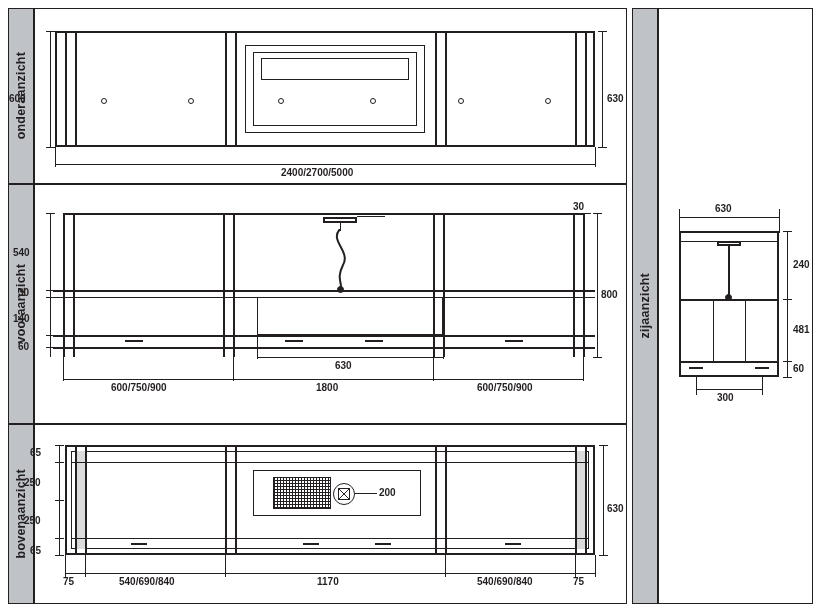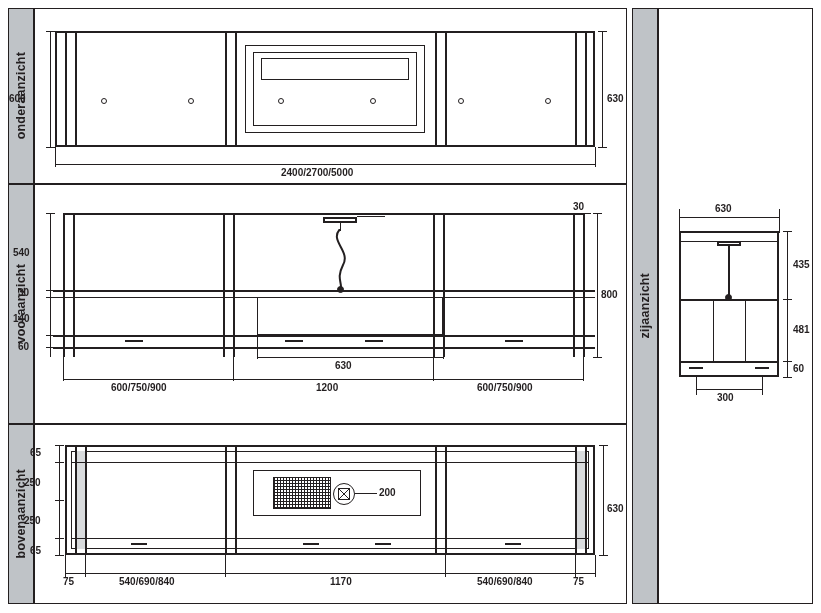--- a/index.html
+++ b/index.html
@@ -259,7 +259,7 @@
     <div class="ln h" style="left:124px;top:290px;width:9px;"></div>
     <div class="ln h" style="left:124px;top:352px;width:9px;"></div>
     <div class="ln h" style="left:124px;top:368px;width:9px;"></div>
-    <div class="txtb" style="left:134px;top:250px;">435</div>
+    <div class="txtb" style="left:134px;top:250px;">240</div>
     <div class="txtb" style="left:134px;top:315px;">481</div>
     <div class="txtb" style="left:134px;top:354px;">60</div>
 

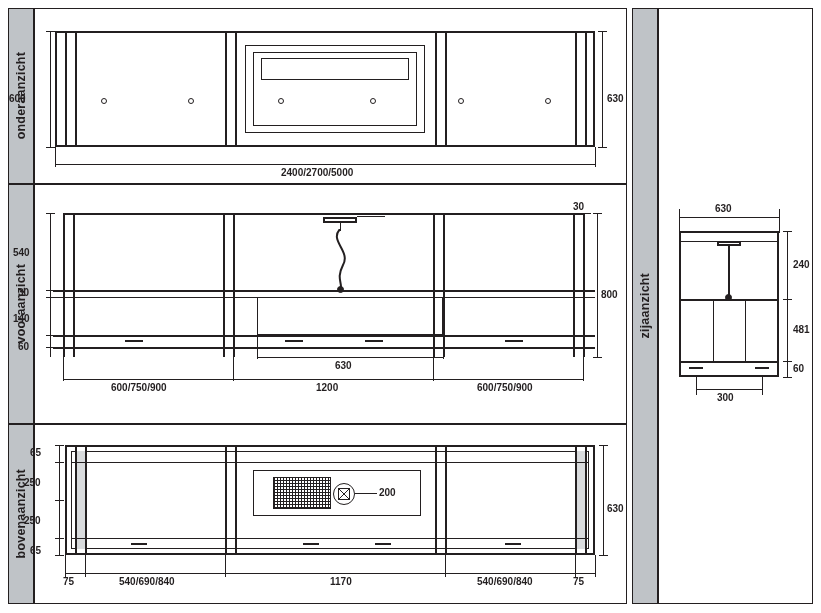--- a/index.html
+++ b/index.html
@@ -152,7 +152,7 @@
     <div class="ln h" style="left:198px;top:194px;width:201px;"></div>
     <div class="ln h" style="left:398px;top:194px;width:151px;"></div>
     <div class="txtb" style="left:76px;top:197px;">600/750/900</div>
-    <div class="txtb" style="left:281px;top:197px;">1200</div>
+    <div class="txtb" style="left:281px;top:197px;">1800</div>
     <div class="txtb" style="left:442px;top:197px;">600/750/900</div>
   </div>
 

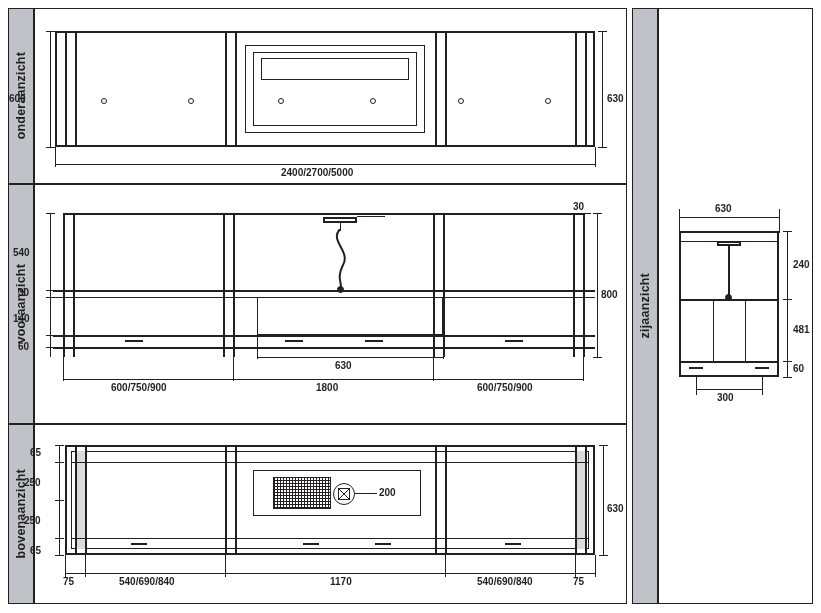--- a/index.html
+++ b/index.html
@@ -224,7 +224,7 @@
     <div class="ln h" style="left:540px;top:148px;width:21px;"></div>
     <div class="txtb" style="left:28px;top:151px;">75</div>
     <div class="txtb" style="left:84px;top:151px;">540/690/840</div>
-    <div class="txtb" style="left:295px;top:151px;">1170</div>
+    <div class="txtb" style="left:282px;top:151px;">1170</div>
     <div class="txtb" style="left:442px;top:151px;">540/690/840</div>
     <div class="txtb" style="left:538px;top:151px;">75</div>
   </div>

